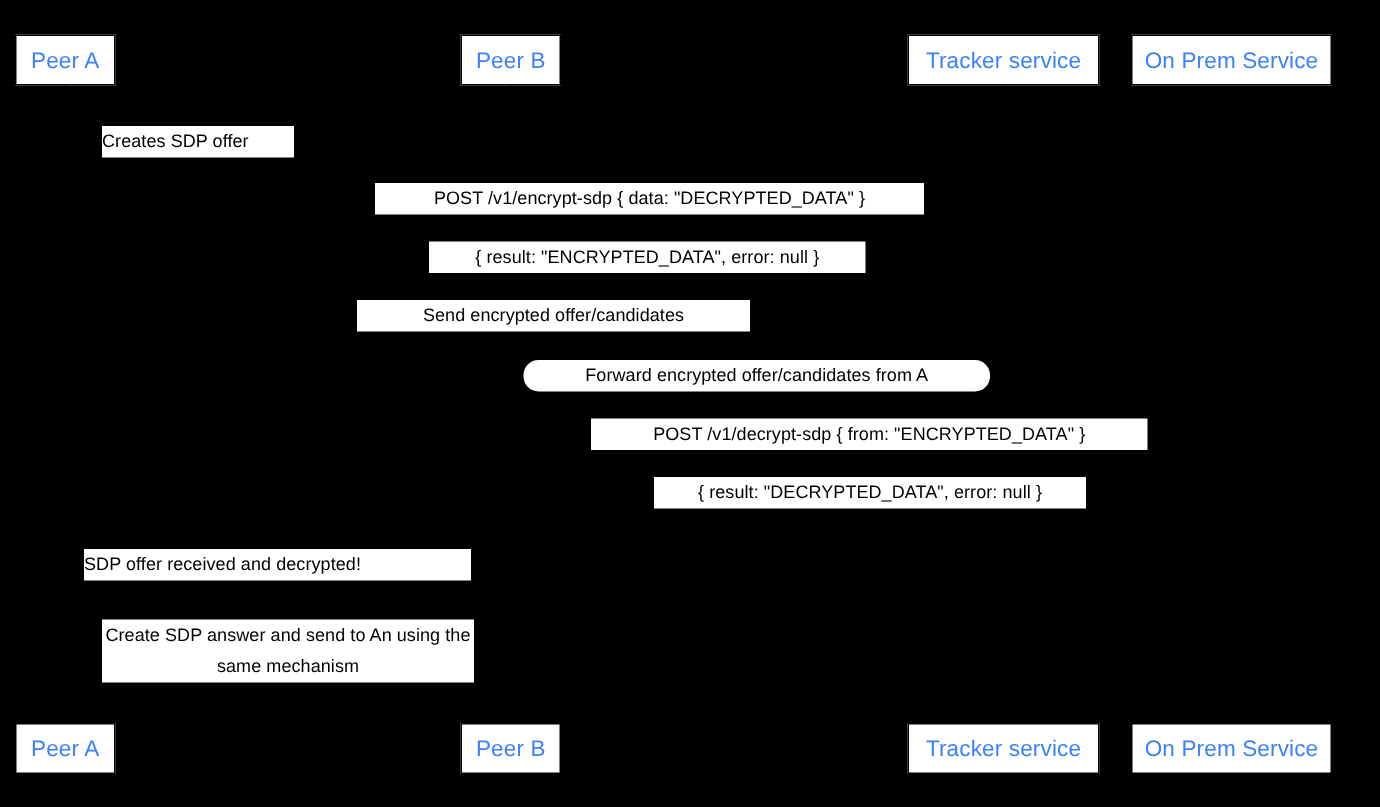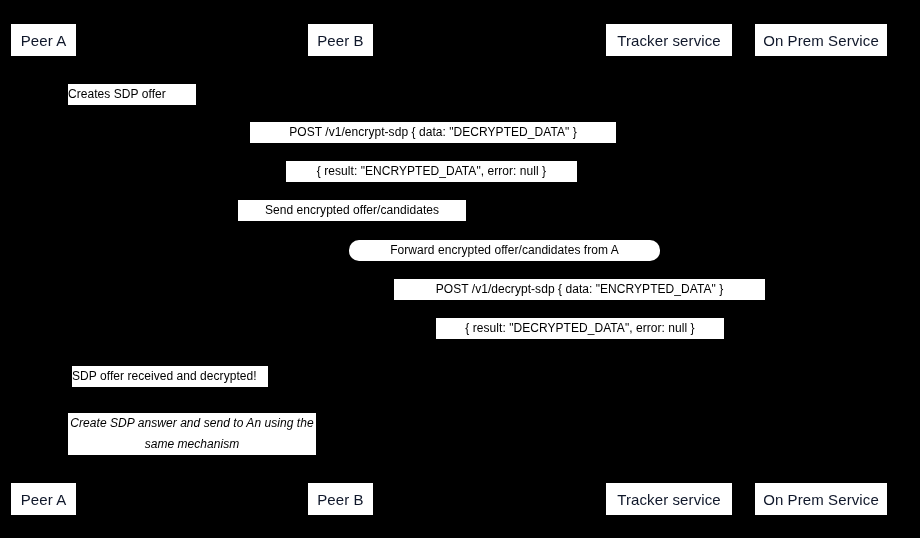--- a/index.html
+++ b/index.html
@@ -20,7 +20,7 @@
   .participant {
     position: absolute;
     background: #ffffff;
-    color: #0f172a;
+    color: #3b82f6;
     border: 1px solid #000000;
     box-sizing: border-box;
     font-size: 15px;

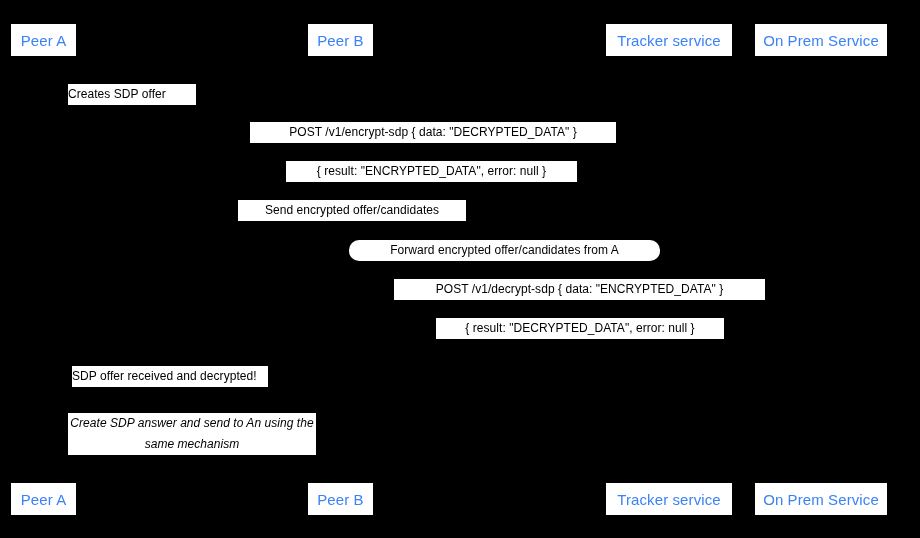--- a/index.html
+++ b/index.html
@@ -86,7 +86,7 @@
 
   <div class="label" style="left:286px; top:161px; width:291px; height:21px;">{ result: "ENCRYPTED_DATA", error: null }</div>
 
-  <div class="label" style="left:238px; top:200px; width:228px; height:21px;">Send encrypted offer/candidates</div>
+  <div class="label" style="left:238px; top:200px; width:262px; height:21px;">Send encrypted offer/candidates</div>
 
   <div class="label" style="left:349px; top:240px; width:311px; height:21px;border-radius:10px;">Forward encrypted offer/candidates from A</div>
 

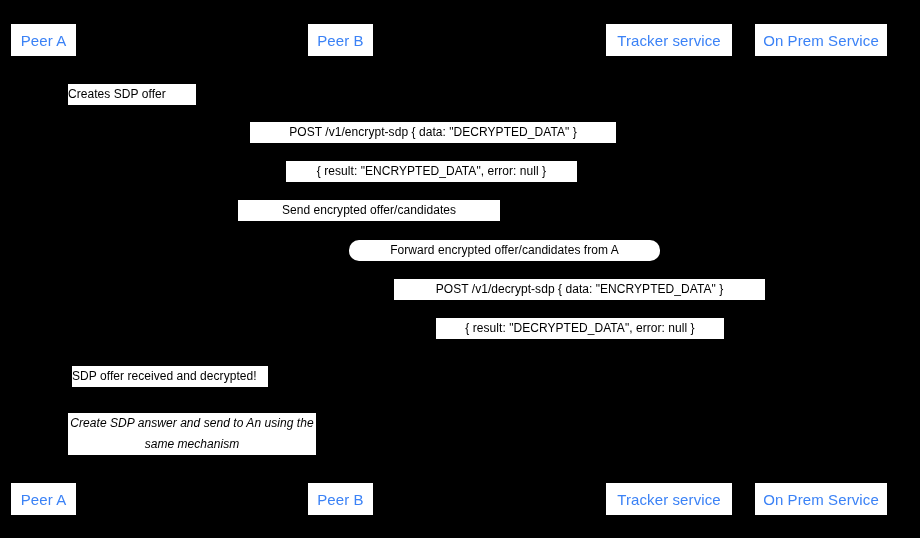--- a/index.html
+++ b/index.html
@@ -90,7 +90,7 @@
 
   <div class="label" style="left:349px; top:240px; width:311px; height:21px;border-radius:10px;">Forward encrypted offer/candidates from A</div>
 
-  <div class="label" style="left:394px; top:279px; width:371px; height:21px;">POST /v1/decrypt-sdp { data: "ENCRYPTED_DATA" }</div>
+  <div class="label" style="left:394px; top:279px; width:371px; height:21px;">POST /v1/decrypt-sdp { from: "ENCRYPTED_DATA" }</div>
 
   <div class="label" style="left:436px; top:318px; width:288px; height:21px;">{ result: "DECRYPTED_DATA", error: null }</div>
 

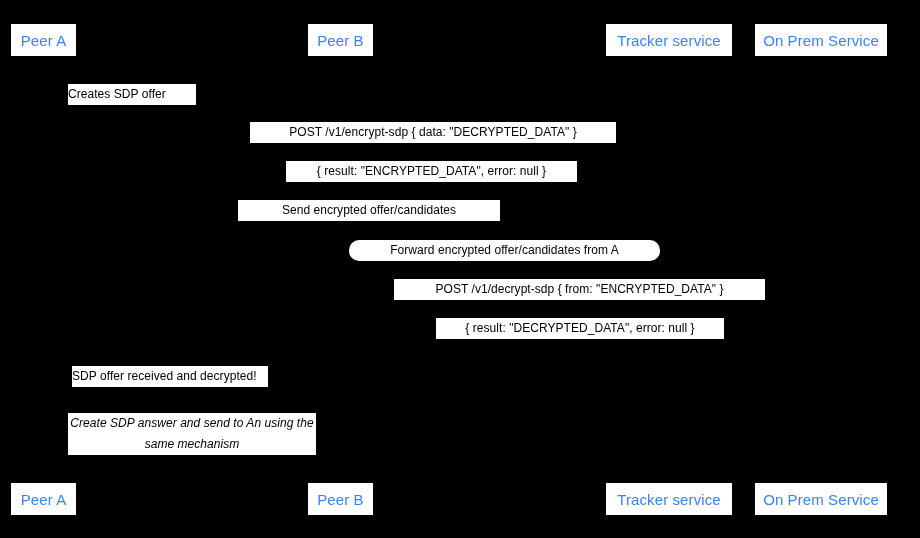--- a/index.html
+++ b/index.html
@@ -94,7 +94,7 @@
 
   <div class="label" style="left:436px; top:318px; width:288px; height:21px;">{ result: "DECRYPTED_DATA", error: null }</div>
 
-  <div class="label" style="left:72px;  top:366px; width:196px; height:21px; text-align:left;">SDP offer received and decrypted!</div>
+  <div class="label" style="left:56px;  top:366px; width:258px; height:21px; text-align:left;">SDP offer received and decrypted!</div>
 
   <div class="label two-line" style="left:68px;  top:413px; width:248px; height:42px;">Create SDP answer and send to An using the same mechanism</div>
 

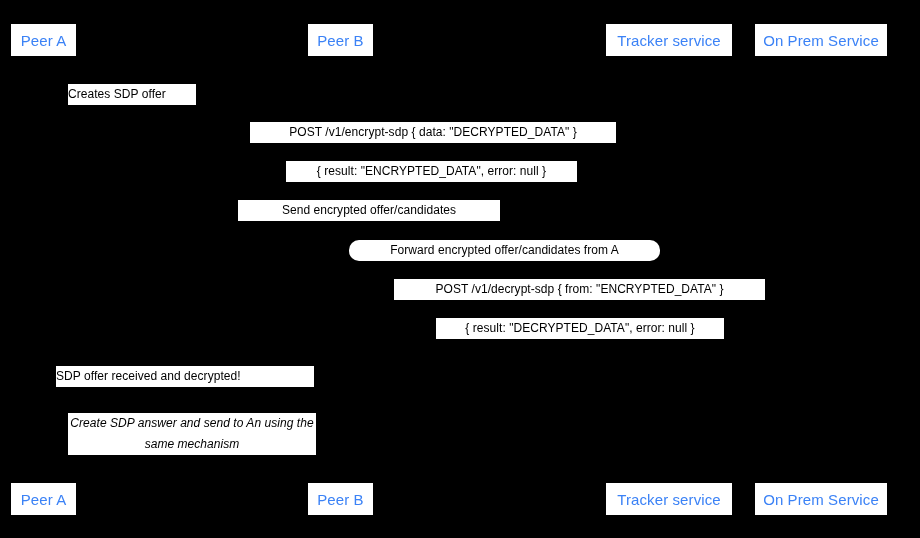--- a/index.html
+++ b/index.html
@@ -48,7 +48,6 @@
     white-space: normal;
     line-height: 21px;
     padding: 0 1px;
-    font-style: italic;
   }
   
   .lifeline {

